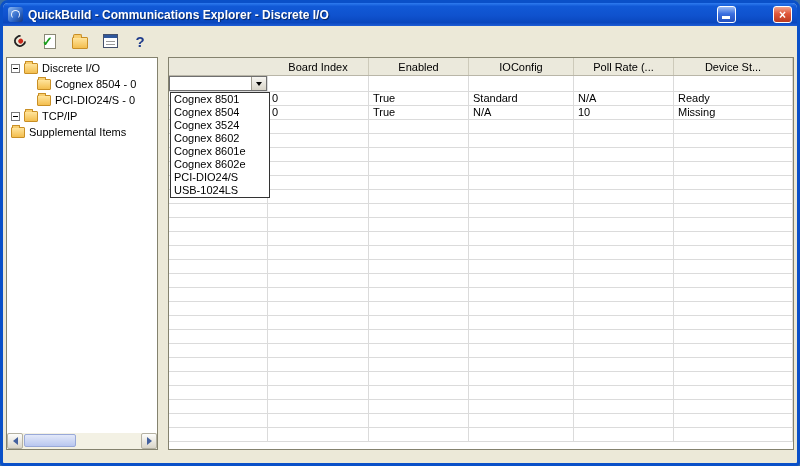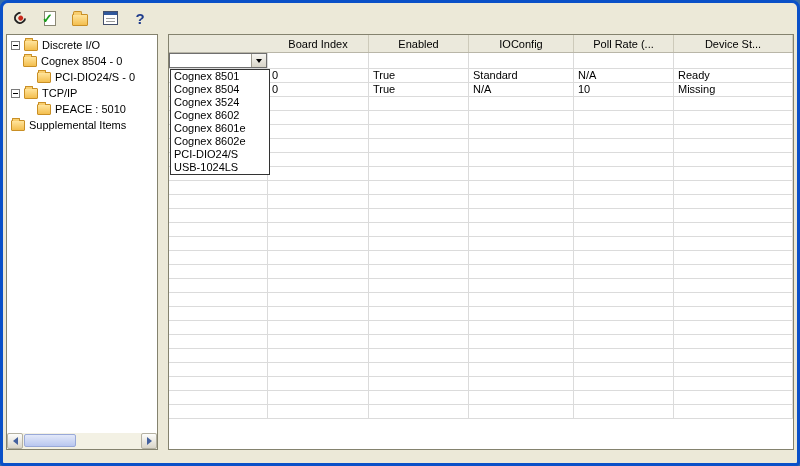--- a/index.html
+++ b/index.html
@@ -113,6 +113,18 @@
 
 <div class="window">
 
+  <div class="titlebar">
+    <div class="app-icon"></div>
+    <div class="title">QuickBuild - Communications Explorer - Discrete I/O</div>
+    <div class="win-buttons">
+      <div class="win-btn min">
+        <span class="min-bar"></span>
+      </div>
+      <div class="win-btn close">
+        <span>×</span>
+      </div>
+    </div>
+  </div>
 
   <div class="toolbar">
     <div class="tbtn">

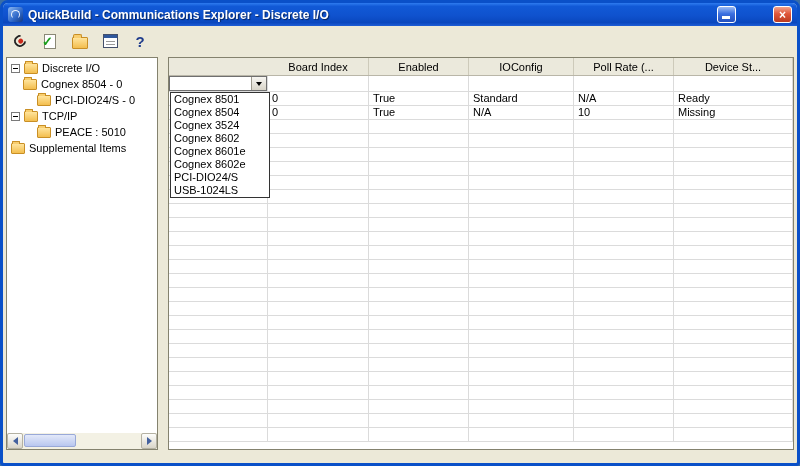--- a/index.html
+++ b/index.html
@@ -157,7 +157,7 @@
             <span class="folder"></span>
             <span class="tlabel">Discrete I/O</span>
           </div>
-          <div class="titem" style="padding-left: 16px;">
+          <div class="titem" style="padding-left: 30px;">
             <span class="folder"></span>
             <span class="tlabel">Cognex 8504 - 0</span>
           </div>

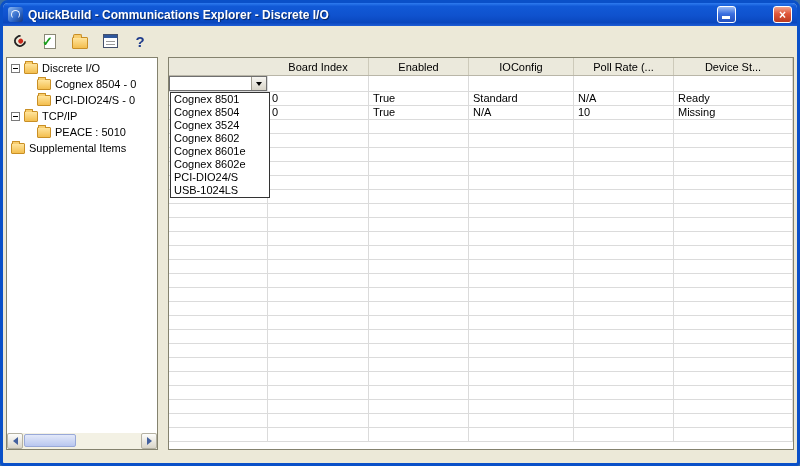--- a/index.html
+++ b/index.html
@@ -170,10 +170,6 @@
             <span class="folder"></span>
             <span class="tlabel">TCP/IP</span>
           </div>
-          <div class="titem" style="padding-left: 30px;">
-            <span class="folder"></span>
-            <span class="tlabel">PEACE : 5010</span>
-          </div>
           <div class="titem" style="padding-left: 4px;">
             <span class="folder"></span>
             <span class="tlabel">Supplemental Items</span>

